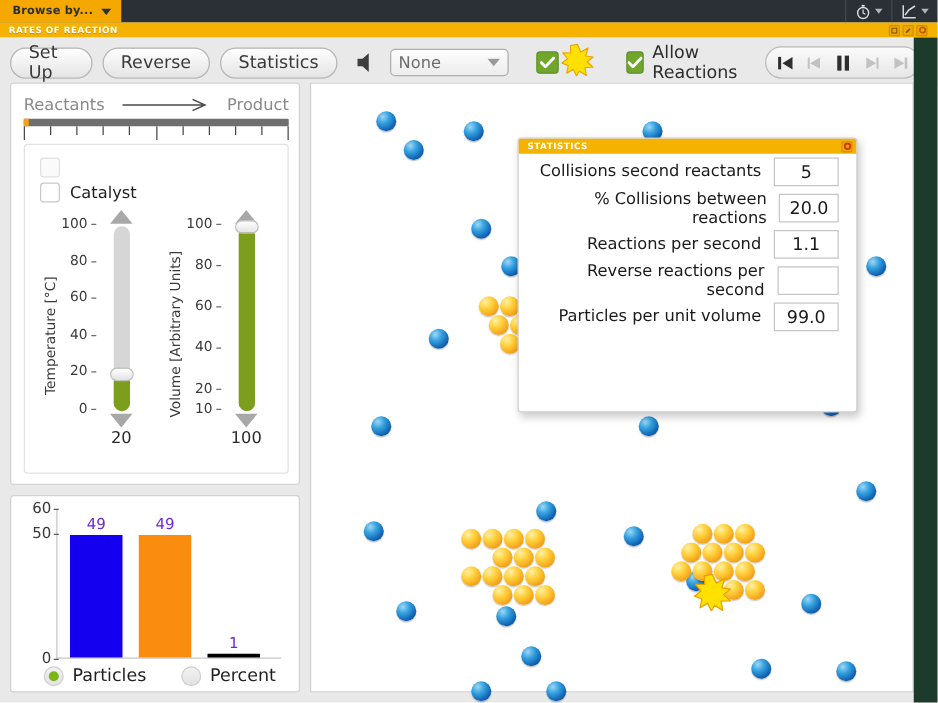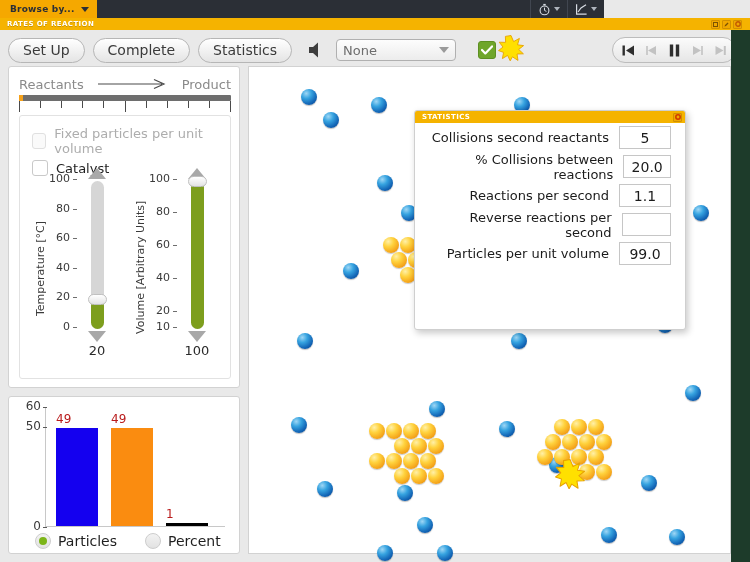--- a/index.html
+++ b/index.html
@@ -14,7 +14,7 @@
 
   
   #topbar{
-    position:absolute; left:0; top:0; width:604px; height:18px;
+    position:absolute; left:0; top:0; width:750px; height:18px;
     background:#2b2f36;
     display:flex; align-items:center;
   }

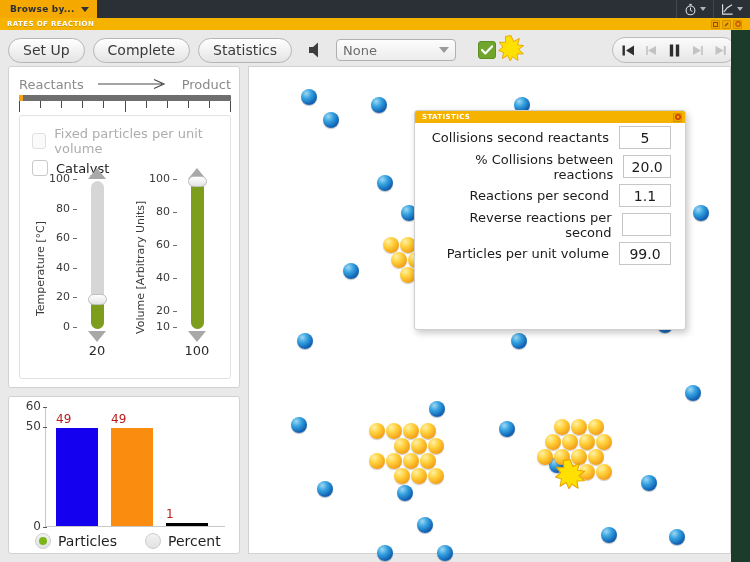--- a/index.html
+++ b/index.html
@@ -298,7 +298,7 @@
 
 <div id="toolbar">
   <div class="btn">Set Up</div>
-  <div class="btn">Complete</div>
+  <div class="btn">Reverse</div>
   <div class="btn">Statistics</div>
 
   <div id="speaker">

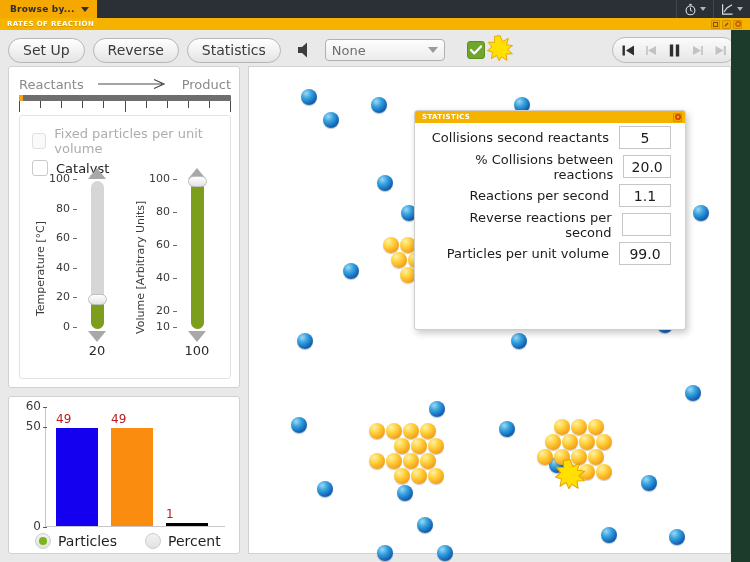--- a/index.html
+++ b/index.html
@@ -325,6 +325,14 @@
     </span>
   </div>
 
+  <div id="allow-react">
+    <span class="chk">
+      <svg width="12" height="10" viewBox="0 0 12 10">
+          <path d="M1 5 L4.3 8.4 L11 1.4" stroke="#ffffff" stroke-width="2.2" fill="none" stroke-linecap="round" stroke-linejoin="round"></path>
+        </svg>
+    </span>
+    <span>Allow Reactions</span>
+  </div>
 
   <div id="transport">
     <span class="tp">

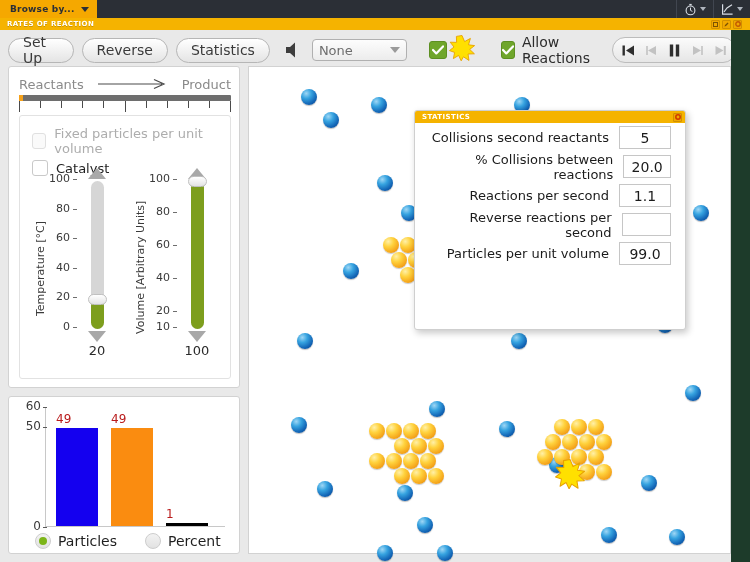--- a/index.html
+++ b/index.html
@@ -400,7 +400,6 @@
   <div id="opt-box">
     <div class="cbrow r1">
       <span class="cbox dis"></span>
-      <span class="cblabel dis">Fixed particles per unit volume</span>
     </div>
     <div class="cbrow r2">
       <span class="cbox"></span>

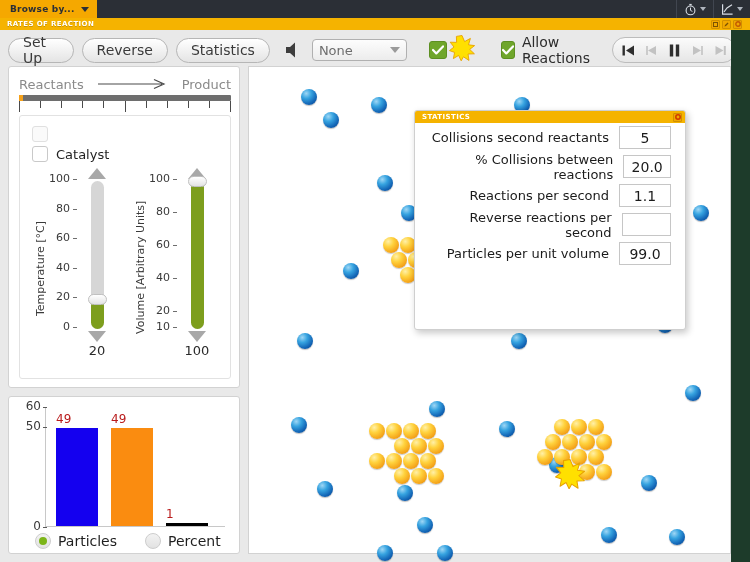--- a/index.html
+++ b/index.html
@@ -177,7 +177,7 @@
   .ylab{ position:absolute; font-size:12px; color:#3a3a3a; text-align:right; width:24px; right:100%; margin-right:5px;}
   .ytick{ position:absolute; right:100%; width:4px; height:1px; background:#5a5a5a;}
   .bar{ position:absolute; bottom:0; }
-  .barval{ position:absolute; font-size:12px; color:#b91c1c; }
+  .barval{ position:absolute; font-size:12px; color:#6d28d9; text-align:center;}
   #radios{ position:absolute; left:26px; top:136px; display:flex; gap:28px; align-items:center;}
   .radio-wrap{ display:flex; align-items:center; gap:7px; cursor:pointer;}
   .radio{

